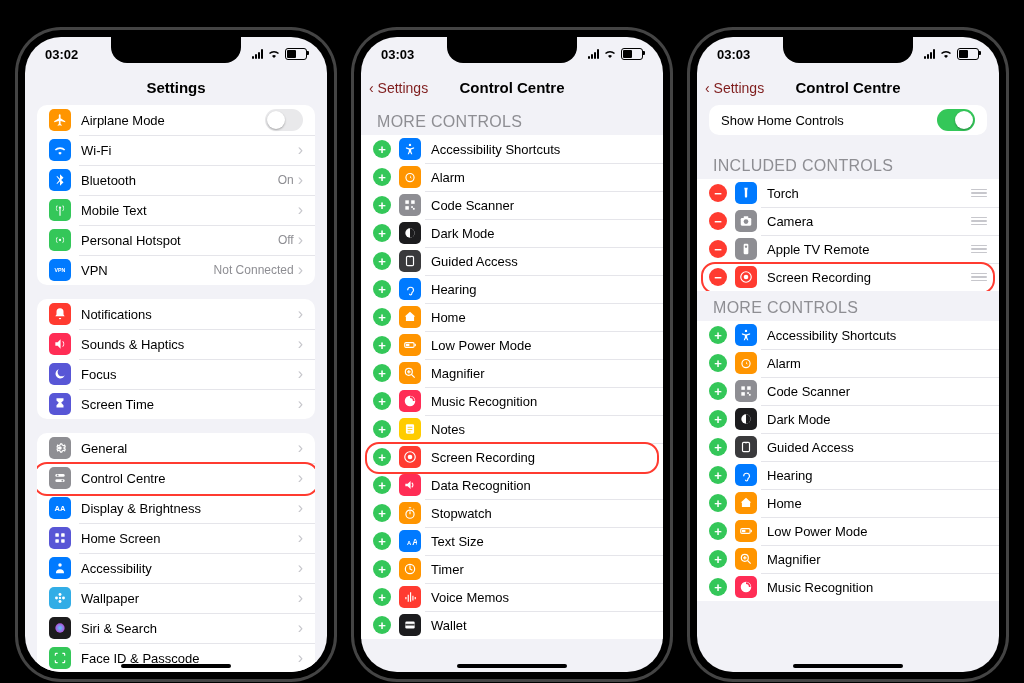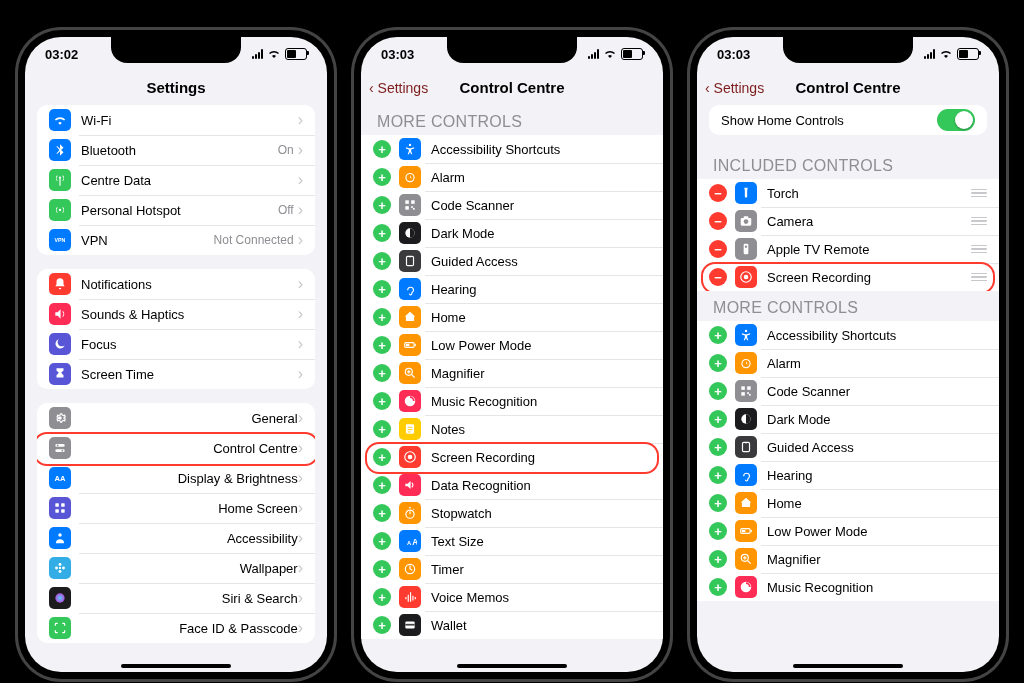--- a/index.html
+++ b/index.html
@@ -75,6 +75,17 @@
       <div class="content">
         <div class="group" id="p1g1">
             <div class="row">
+              <div class="icon bg-orange">
+                <svg viewBox="0 0 24 24" fill="#fff">
+                  <path d="M21 16v-2l-8-5V3.5a1.5 1.5 0 00-3 0V9l-8 5v2l8-2.5V19l-2 1.5V22l3.5-1 3.5 1v-1.5L13 19v-5.5z"></path>
+                </svg>
+              </div>
+              <span class="label">Airplane Mode</span>
+              <div class="toggle">
+                <i></i>
+              </div>
+            </div>
+            <div class="row">
               <div class="icon bg-blue">
                 <svg viewBox="0 0 24 24" fill="#fff">
                   <path d="M12 20l3-3a4 4 0 00-6 0zM5 13a10 10 0 0114 0l2-2a13 13 0 00-18 0z"></path>

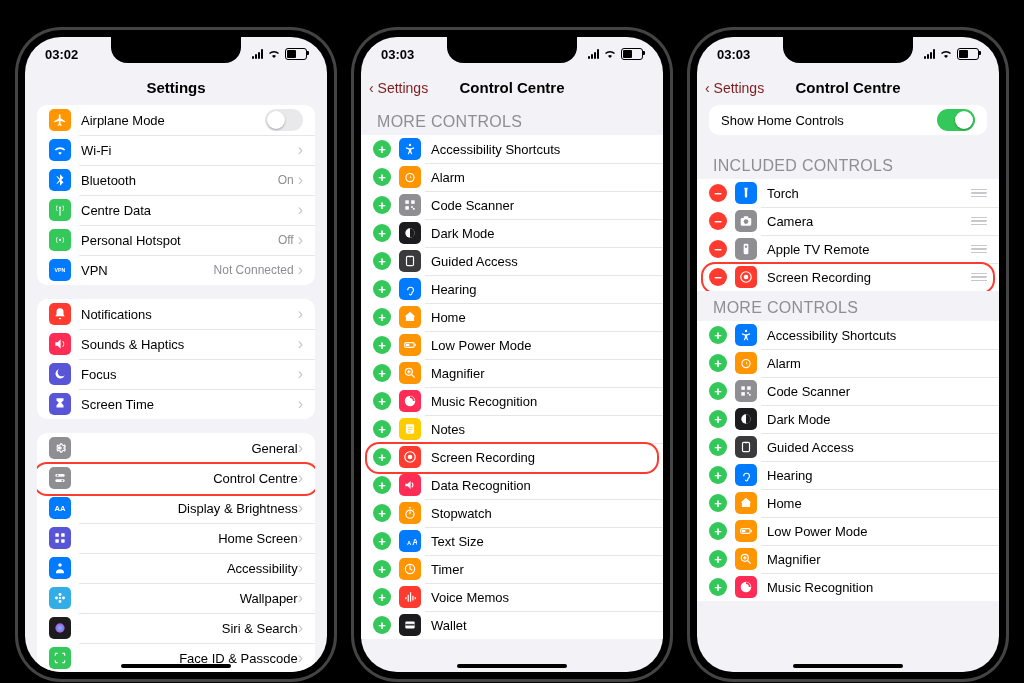--- a/index.html
+++ b/index.html
@@ -111,7 +111,7 @@
                   <path d="M11 10h2v12h-2z M7 4a7 7 0 000 10l1-1a5.5 5.5 0 010-8zM17 4l-1 1a5.5 5.5 0 010 8l1 1a7 7 0 000-10z"></path>
                 </svg>
               </div>
-              <span class="label">Centre Data</span>
+              <span class="label">Mobile Text</span>
               <span class="chev">›</span>
             </div>
             <div class="row">

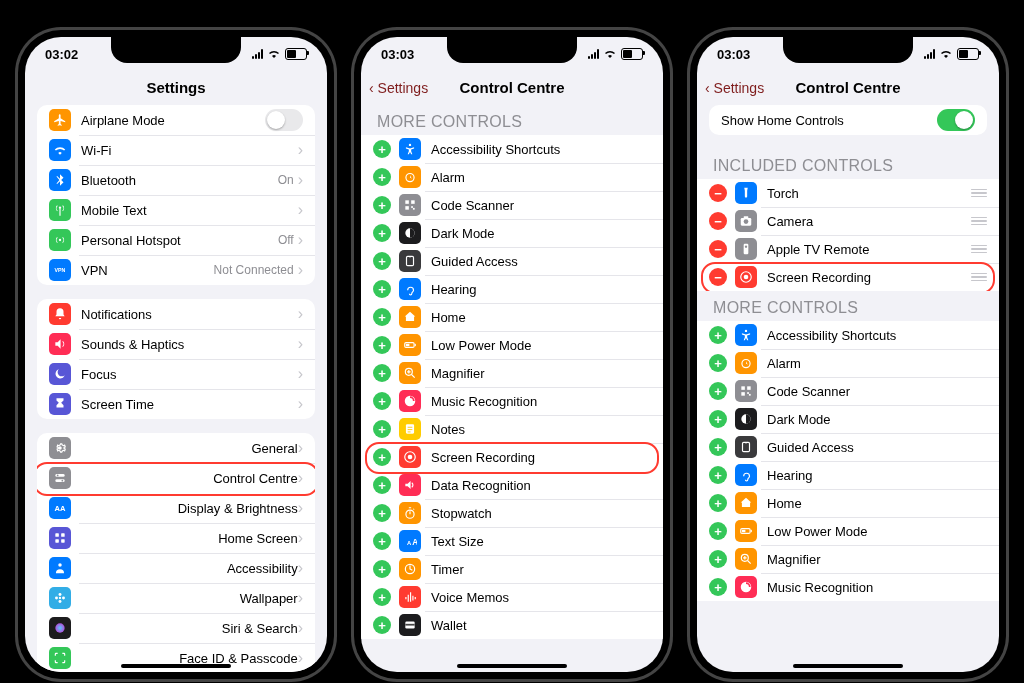--- a/index.html
+++ b/index.html
@@ -175,7 +175,7 @@
               <span class="chev">›</span>
             </div>
           </div>
-        <div class="group" id="p1g3" style="position:relative;text-align:right;">
+        <div class="group" id="p1g3" style="position:relative;">
             <div class="row">
               <div class="icon bg-gray">
                 <svg viewBox="0 0 24 24" fill="#fff">

